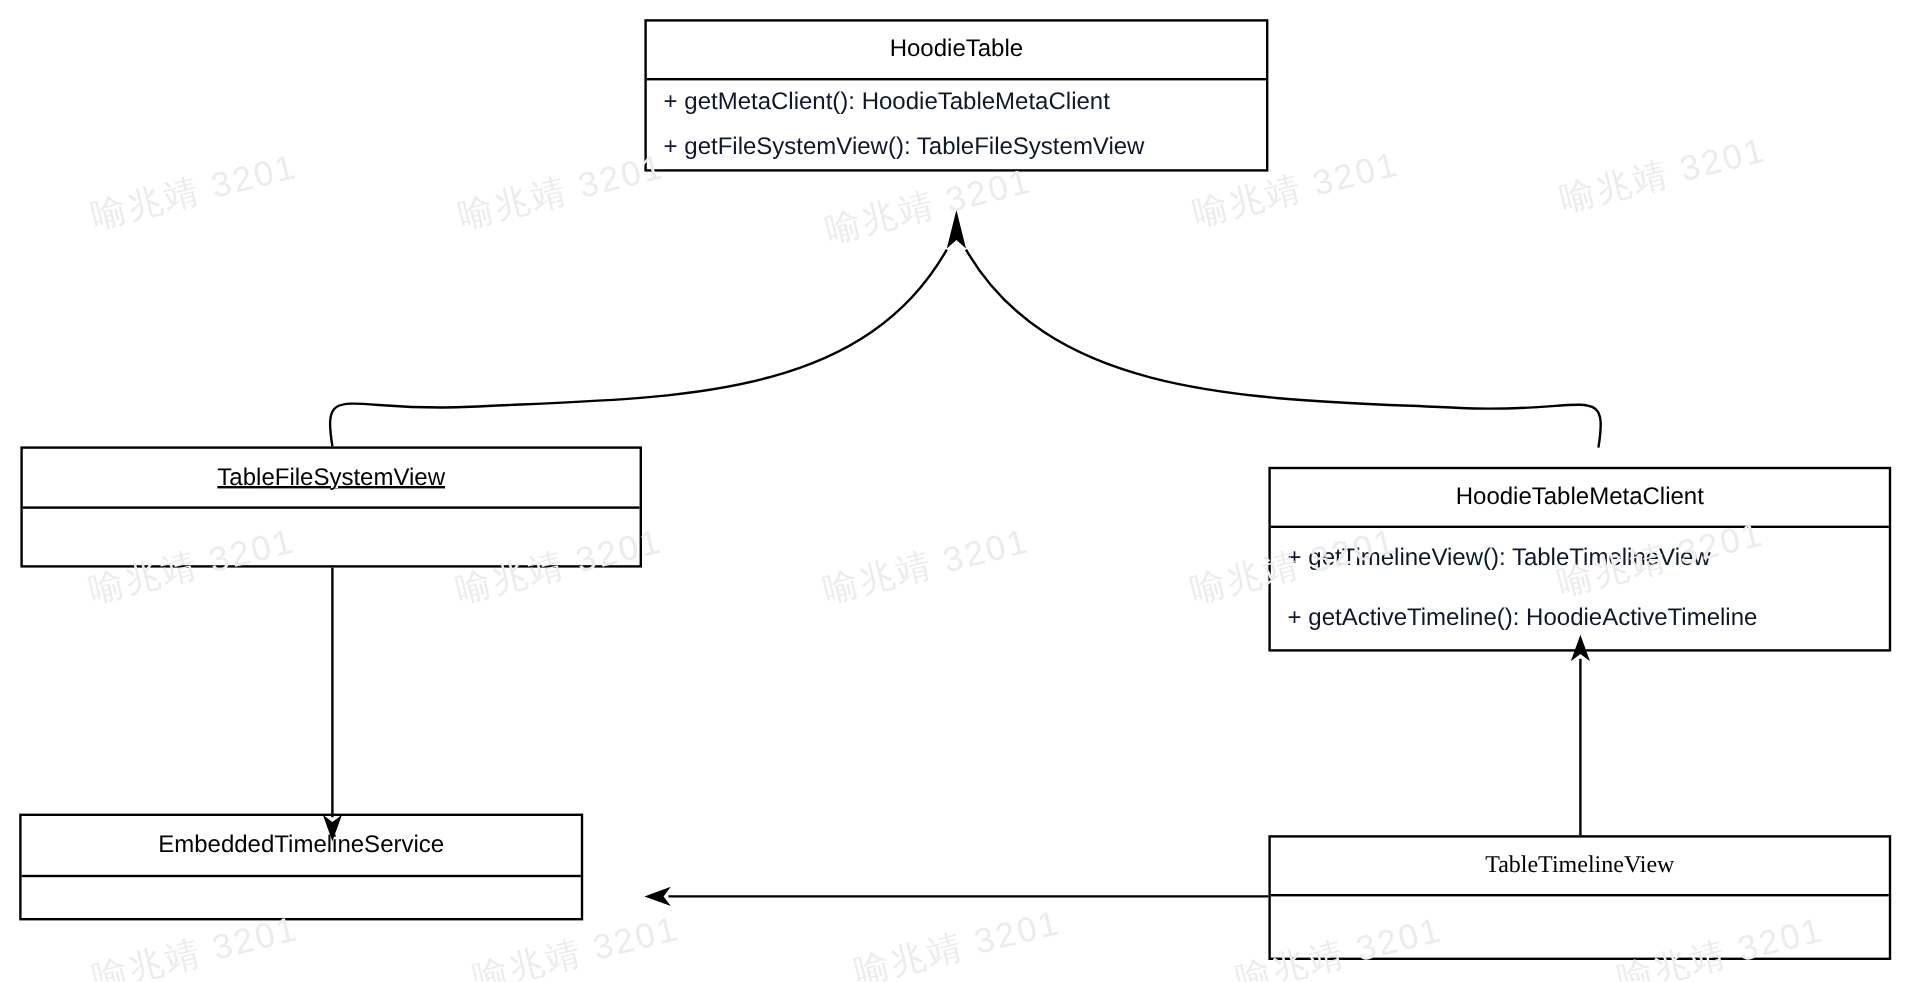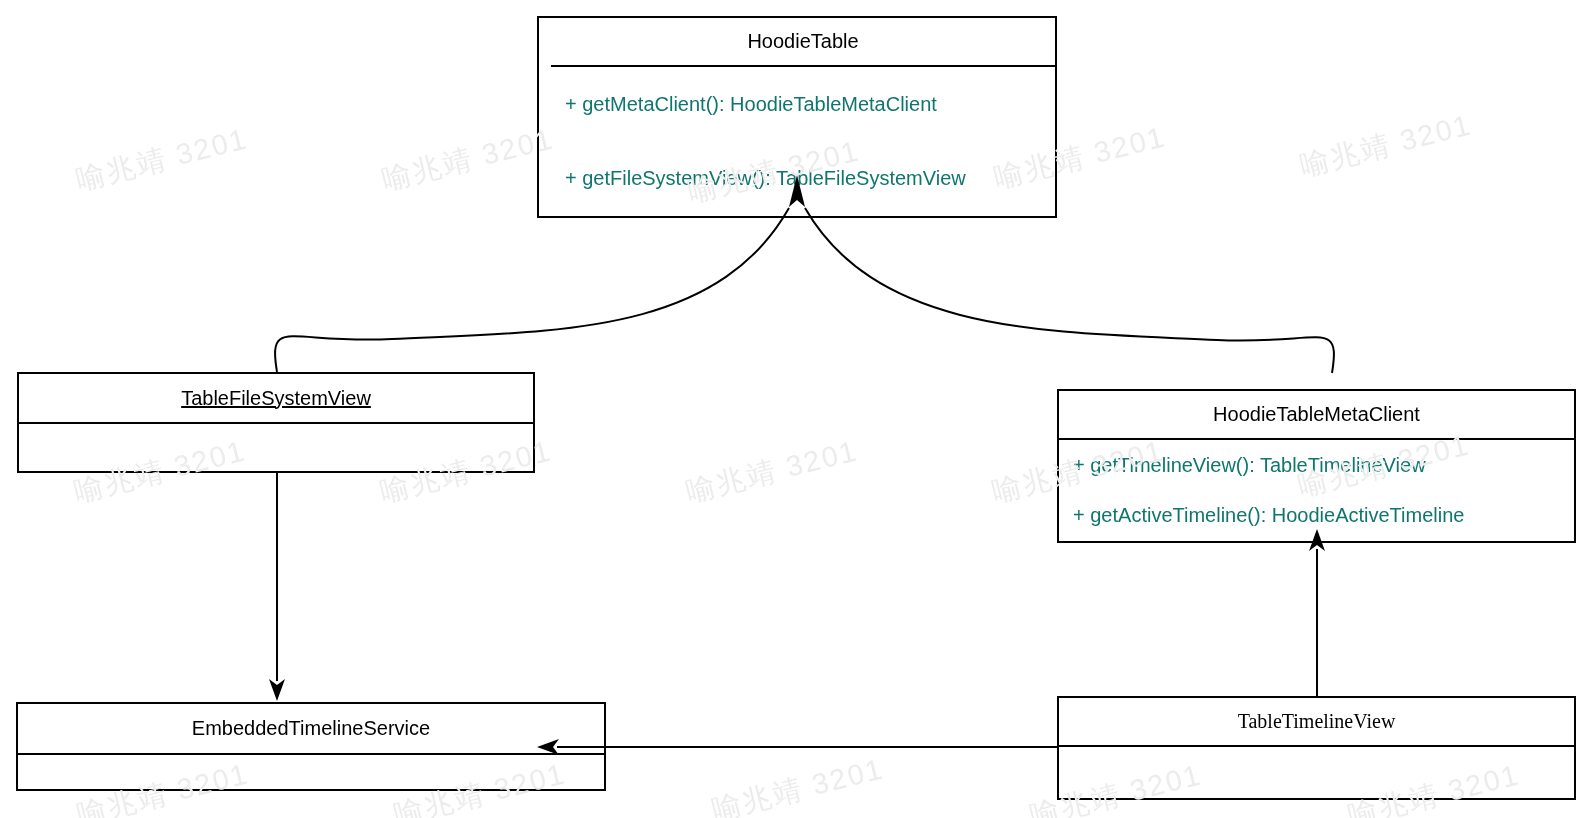--- a/index.html
+++ b/index.html
@@ -55,7 +55,7 @@
     </g>
   </svg>
 
-  <div class="uml-class" style="left:537px;top:16px;width:520px;height:202px;padding-left:12px;">
+  <div class="uml-class" style="left:537px;top:16px;width:520px;height:127px;">
     <div class="uml-title" style="height:49px;">HoodieTable</div>
     <div class="uml-body">
       <div class="uml-method">+ getMetaClient(): HoodieTableMetaClient</div>

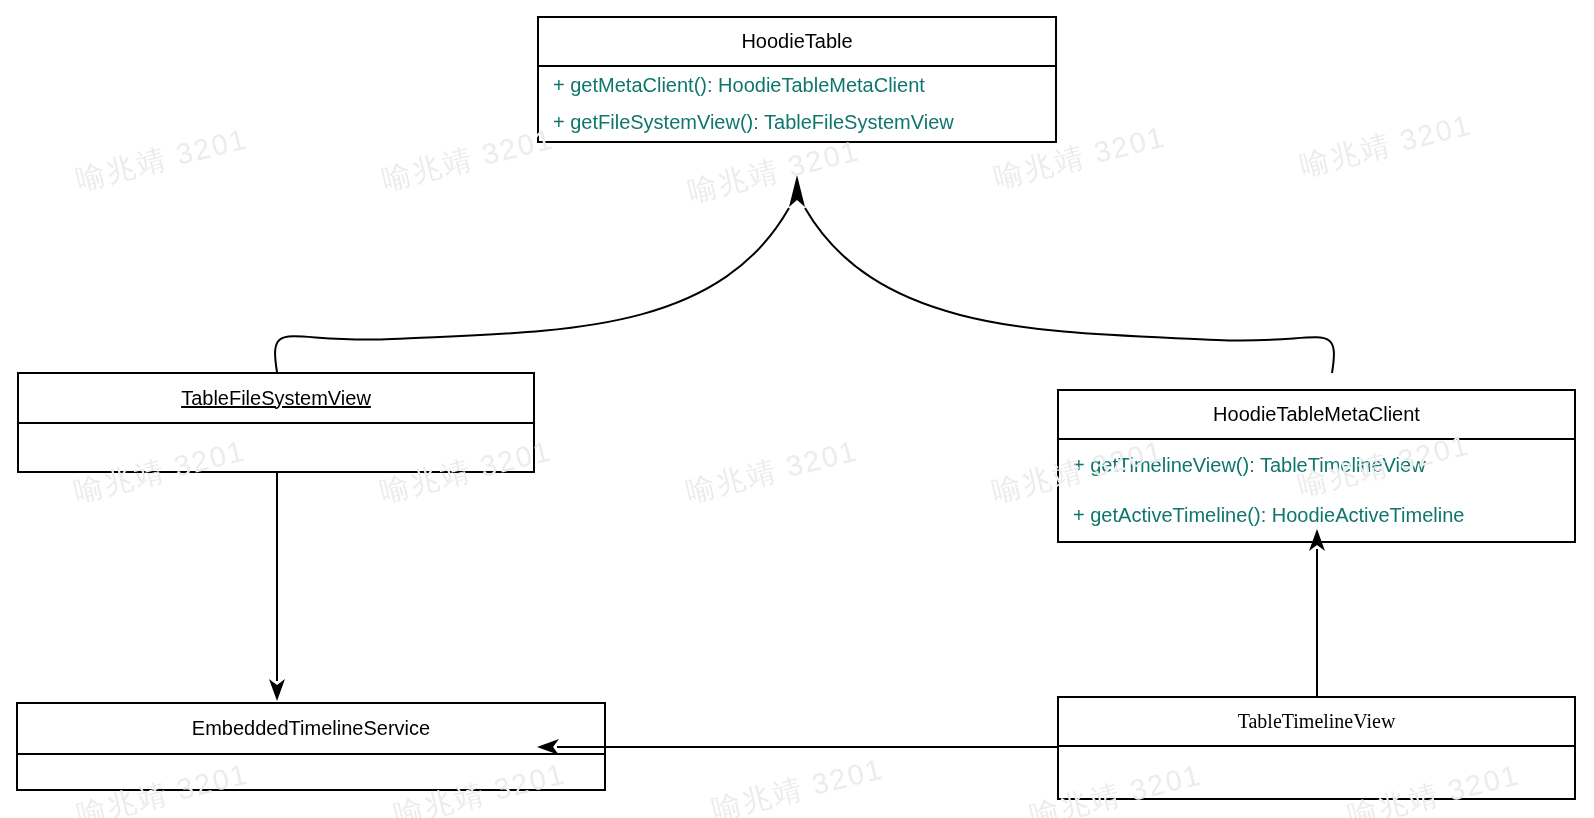--- a/index.html
+++ b/index.html
@@ -21,7 +21,7 @@
     flex:1;display:flex;flex-direction:column;justify-content:space-around;
     padding:0 14px;
   }
-  .uml-method{font-size:20px;color:#0f766e;white-space:nowrap;}
+  .uml-method{font-size:20px;color:#0f172a;white-space:nowrap;}
   .watermark-layer{position:absolute;left:0;top:0;width:100%;height:100%;z-index:3;pointer-events:none;}
   .watermark{
     position:absolute;transform:translate(-50%,-50%) rotate(-14deg);

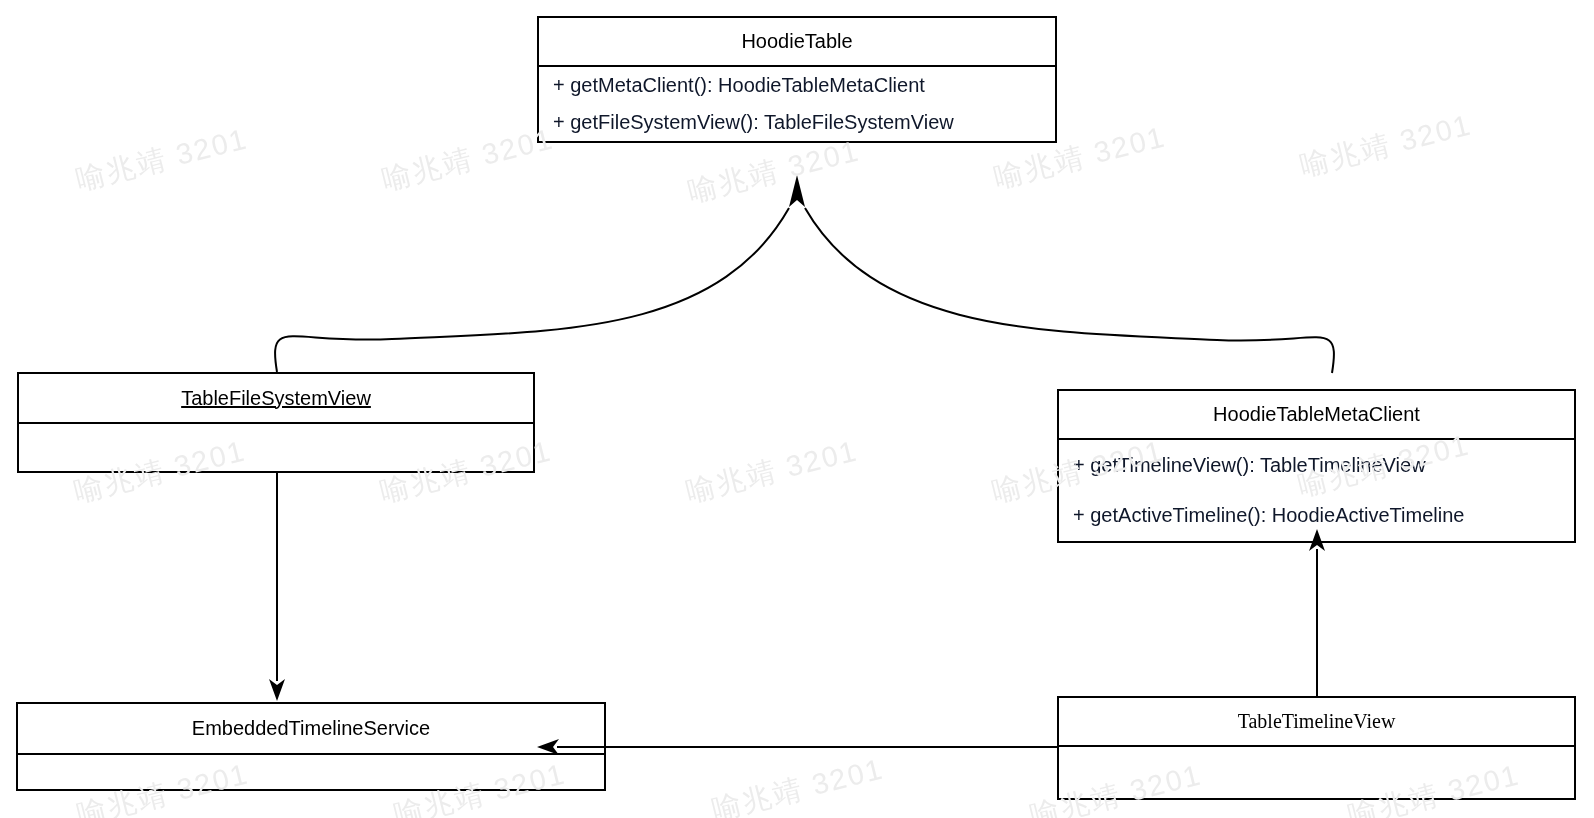--- a/index.html
+++ b/index.html
@@ -76,7 +76,7 @@
     </div>
   </div>
 
-  <div class="uml-class" style="left:16px;top:702px;width:590px;height:89px;">
+  <div class="uml-class" style="left:16px;top:678px;width:470px;height:89px;">
     <div class="uml-title" style="height:51px;">EmbeddedTimelineService</div>
     <div class="uml-body"></div>
   </div>

